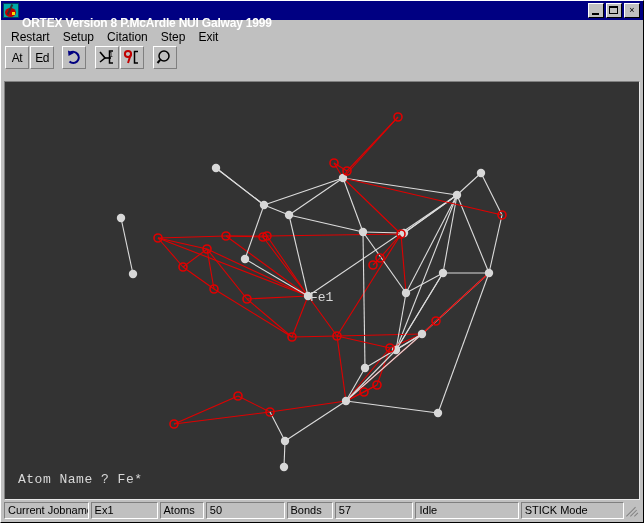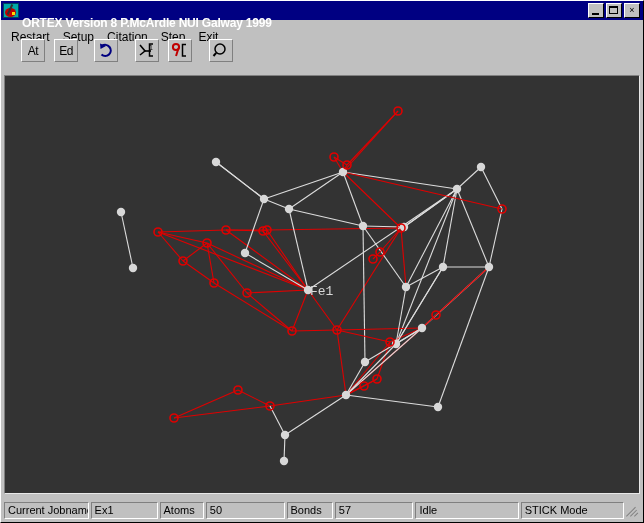--- a/index.html
+++ b/index.html
@@ -129,9 +129,9 @@
     height: 30px;
     background: #c0c0c0;
     display: flex;
-    align-items: flex-start;
-    padding-left: 20px;
-    gap: 9px;
+    align-items: flex-end;
+    padding-left: 4px;
+    gap: 1px;
   }
   .tool {
     width: 24px; height: 23px;

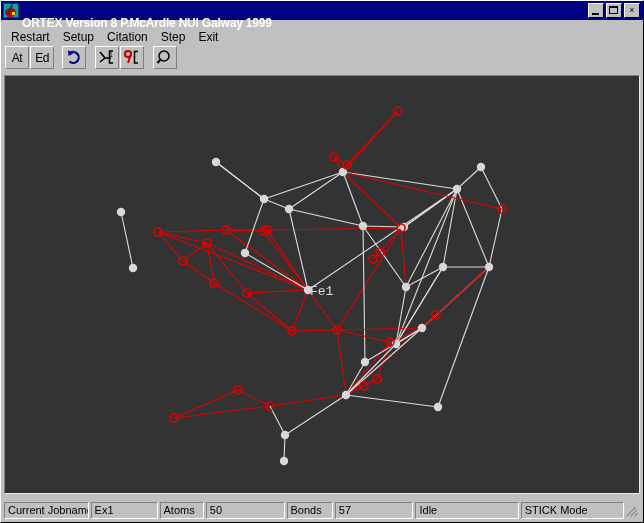--- a/index.html
+++ b/index.html
@@ -155,7 +155,7 @@
   
   .canvas-wrap {
     position: relative;
-    margin: 6px 3px 0 3px;
+    margin: 12px 3px 0 3px;
     height: 419px;
     background: #333333;
     border-top: 1px solid #808080;

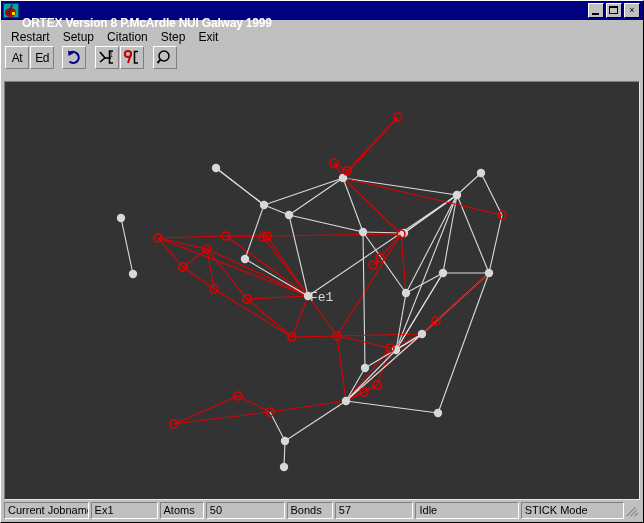--- a/index.html
+++ b/index.html
@@ -431,6 +431,7 @@
         <circle cx="258" cy="155" r="4" fill="none" stroke="#e00000" stroke-width="1.6"></circle>
         <text x="305" y="219" fill="#d8d8d8" font-size="13" font-family="Liberation Mono, monospace">Fe1</text>
       </svg>
+    <div class="atomname">Atom Name ? Fe*</div>
   </div>
 
   <div class="statusbar">

